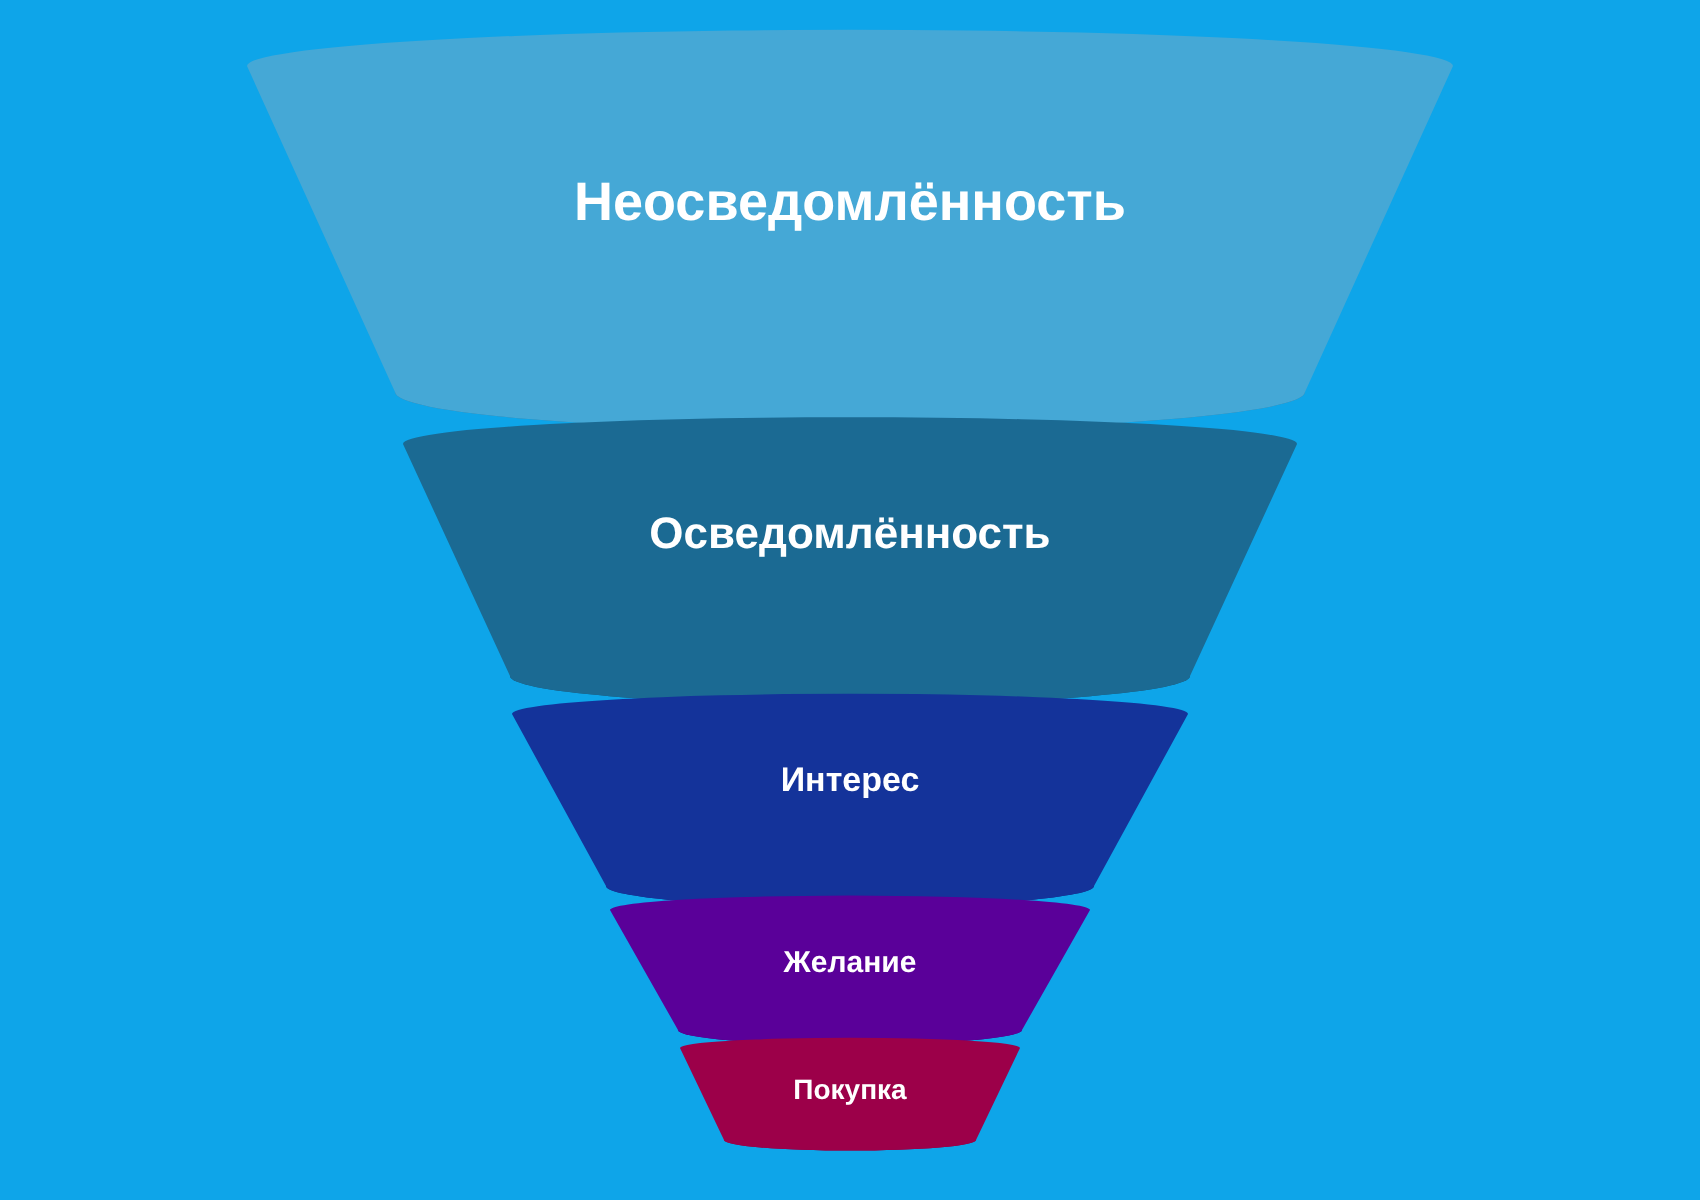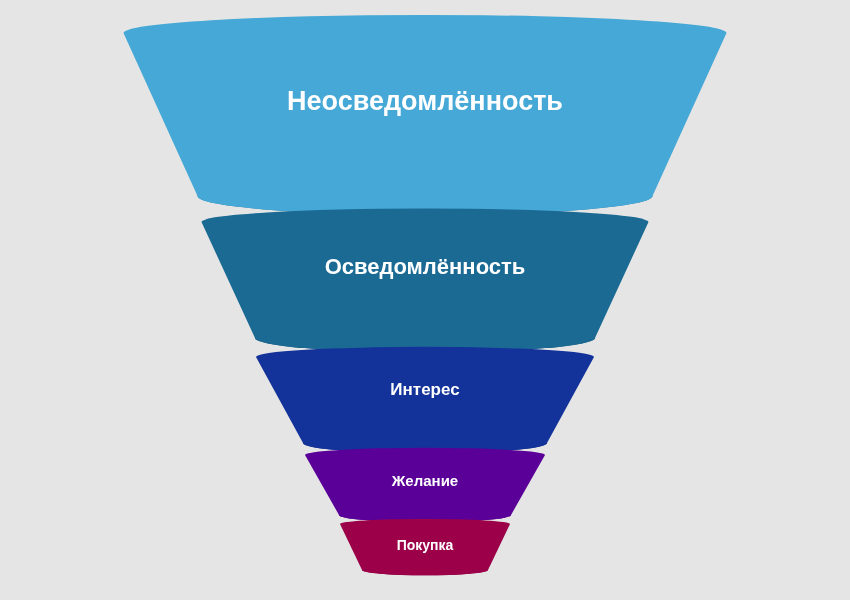--- a/index.html
+++ b/index.html
@@ -17,7 +17,7 @@
     position: relative;
     width: 850px;
     height: 600px;
-    background: #e5e5e5;
+    background: #0ea5e9;
   }
   #funnel-svg {
     display: block;

